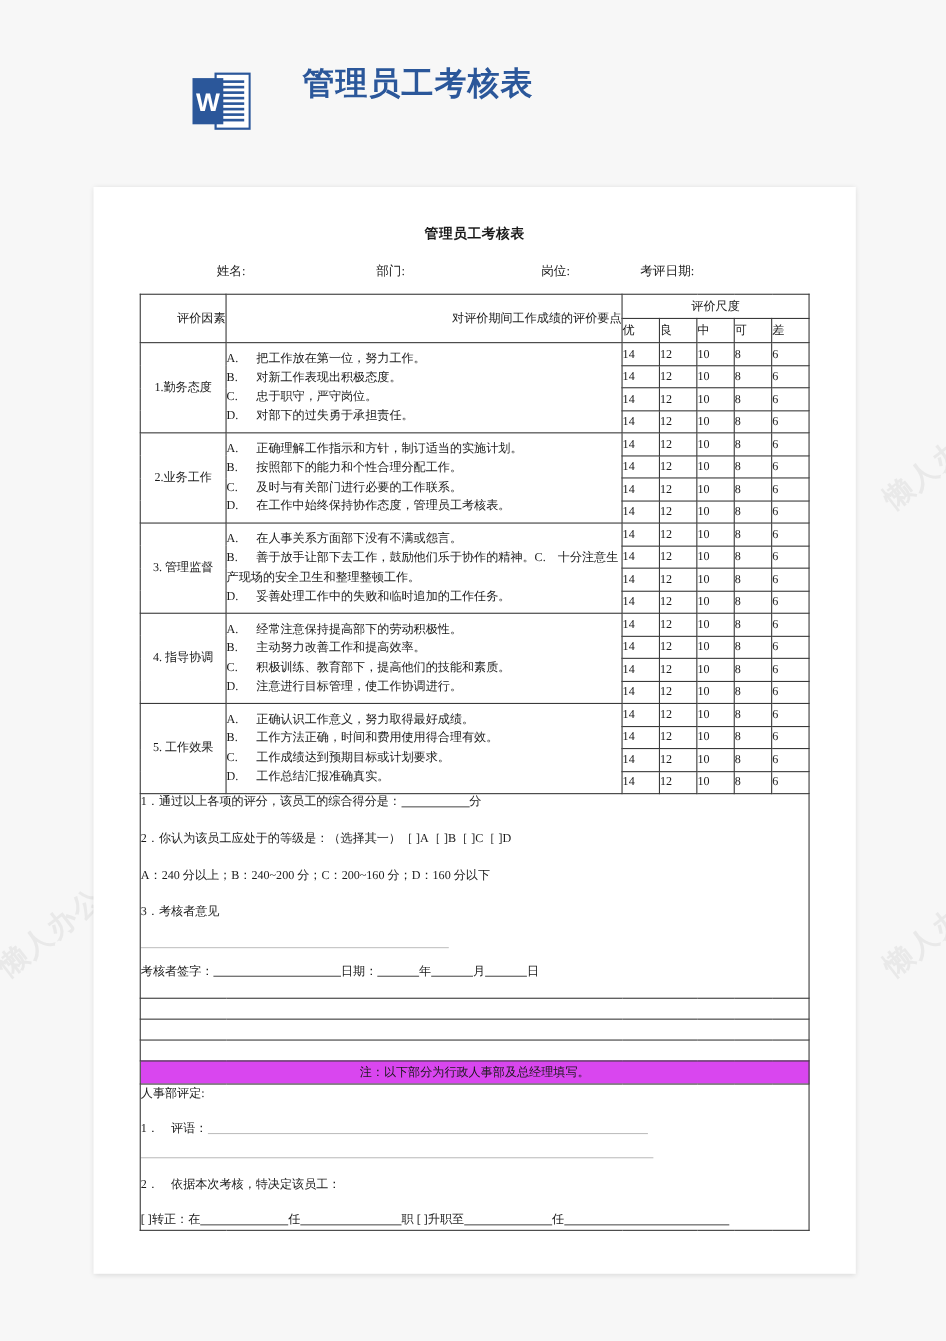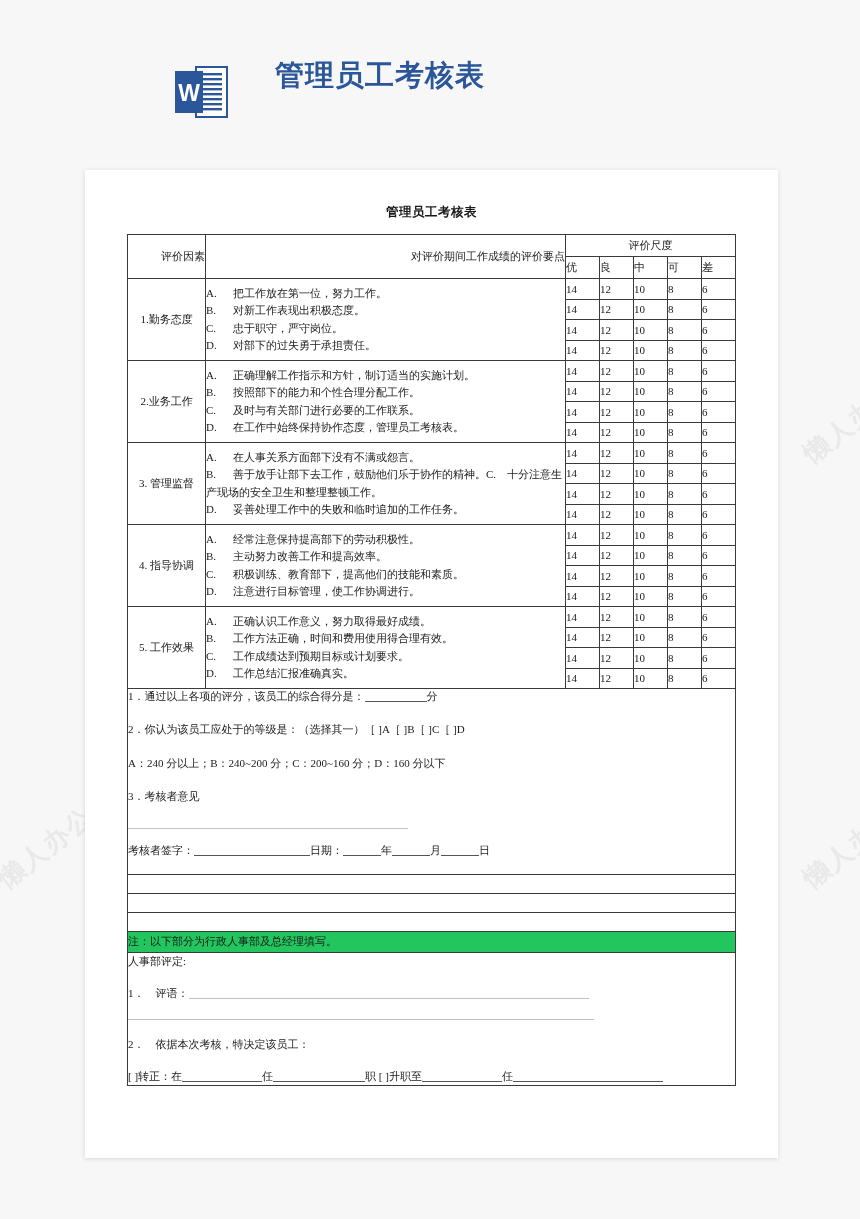--- a/index.html
+++ b/index.html
@@ -272,6 +272,12 @@
 
     <div class="doc-title">管理员工考核表</div>
 
+    <div class="id-row">
+      <span class="id-name">姓名:</span>
+      <span class="id-dept">部门:</span>
+      <span class="id-post">岗位:</span>
+      <span class="id-date">考评日期:</span>
+    </div>
 
     <table class="main">
       <colgroup>

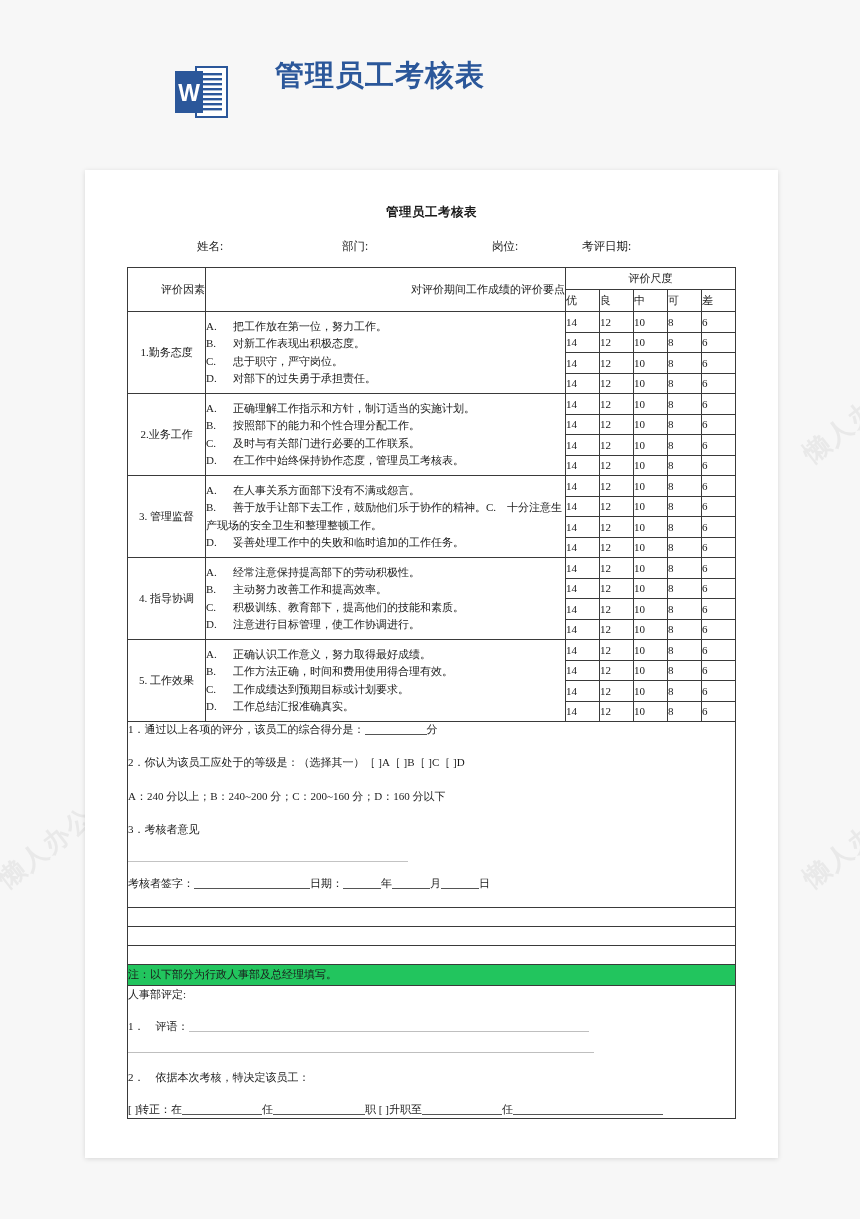--- a/index.html
+++ b/index.html
@@ -206,8 +206,8 @@
   .blank-row td { height: 18px; }
 
   .note-row td {
-    background: #22c55e;
-    text-align: left;
+    background: #d946ef;
+    text-align: center;
     font-size: 11.5px;
     font-weight: bold;
     height: 20px;

